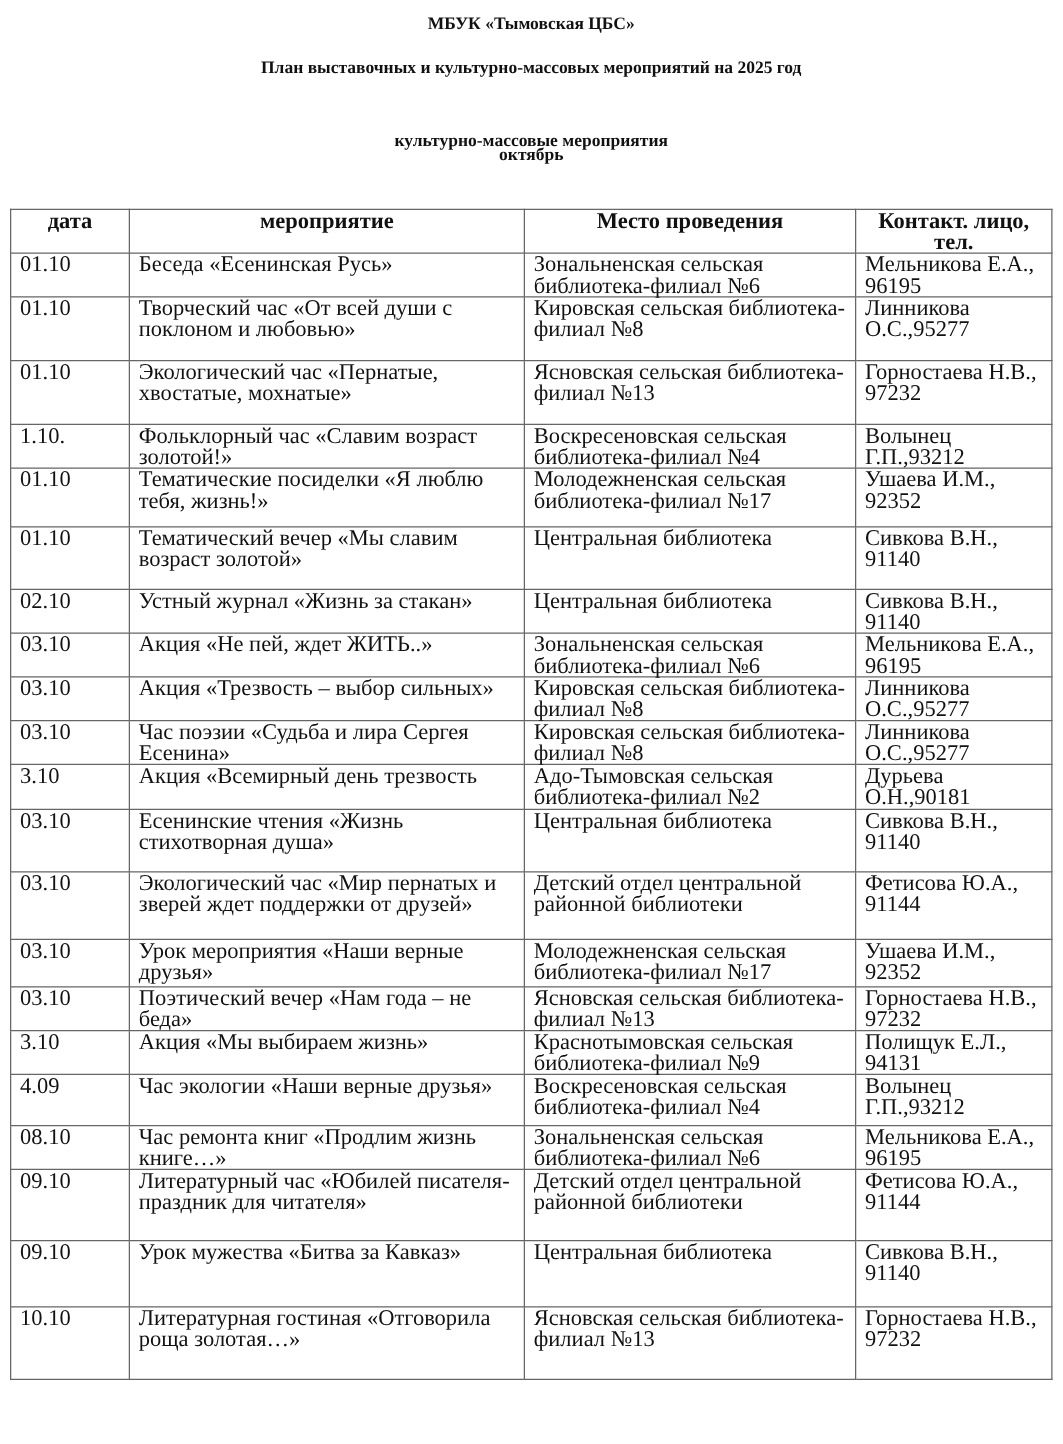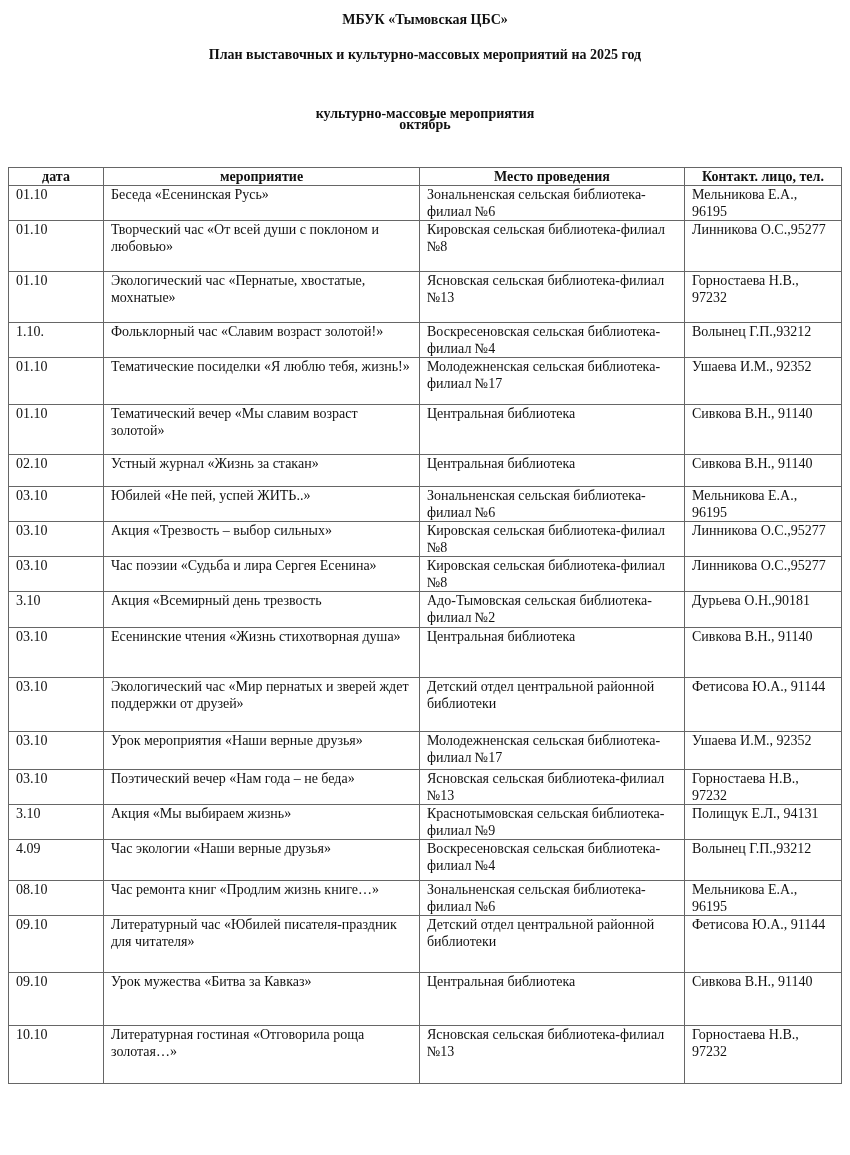--- a/index.html
+++ b/index.html
@@ -9,7 +9,7 @@
          font-weight:bold; font-size:14px; }
   #h1 { top:12px; } #h2 { top:47px; } #h3 { top:82px;margin-top:24px; } #h4 { top:117px; }
   table { position:absolute; left:8px; top:167px; width:833px;
-          border-collapse:collapse; table-layout:fixed; font-size:14px;border-radius:27px; }
+          border-collapse:collapse; table-layout:fixed; font-size:18px;border-radius:27px; }
   td, th { border:1.5px solid #666; vertical-align:top; padding:0 6px 0 7px;
            line-height:17px; }
   th { font-weight:bold; text-align:center; height:16px; padding:0 4px; }

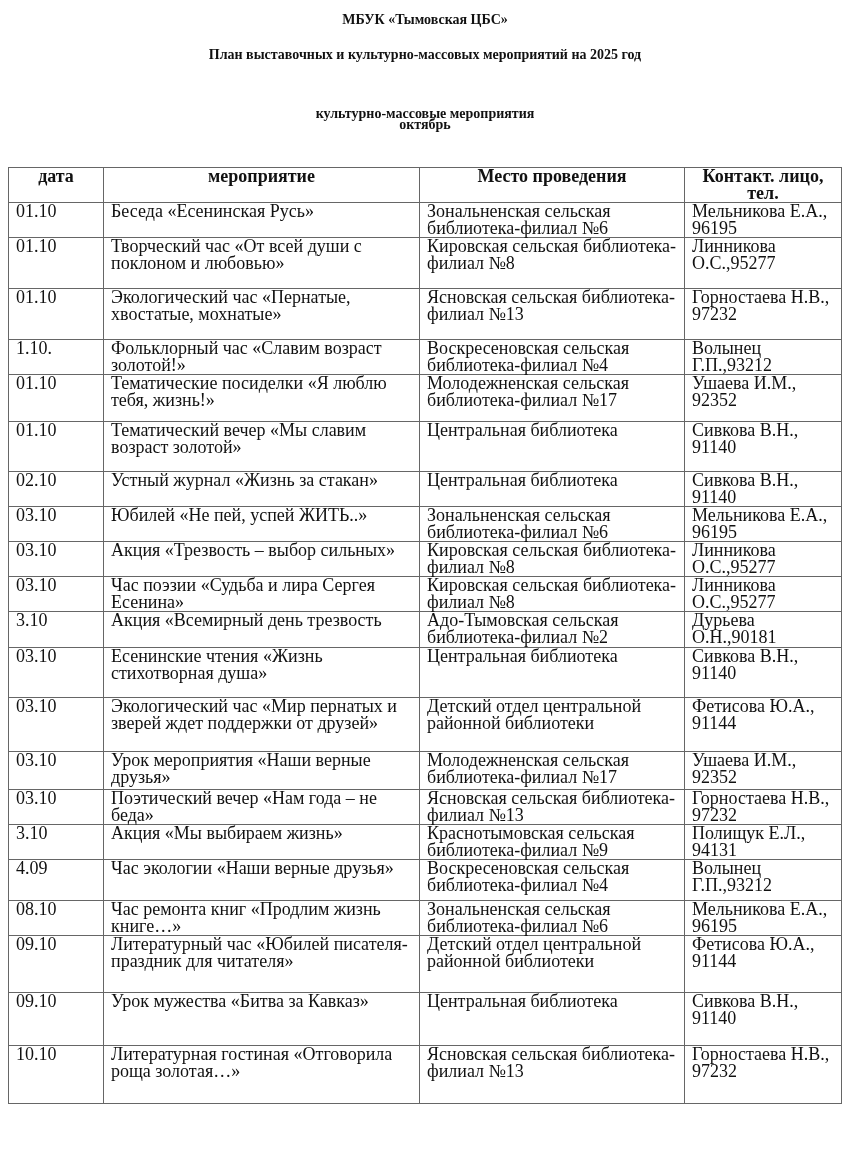--- a/index.html
+++ b/index.html
@@ -83,7 +83,7 @@
       </tr>
       <tr style="height: 34px;">
         <td>03.10</td>
-        <td>Юбилей «Не пей, успей ЖИТЬ..»</td>
+        <td>Акция «Не пей, ждет ЖИТЬ..»</td>
         <td>Зональненская сельская библиотека-филиал №6</td>
         <td>Мельникова Е.А., 96195</td>
       </tr>

